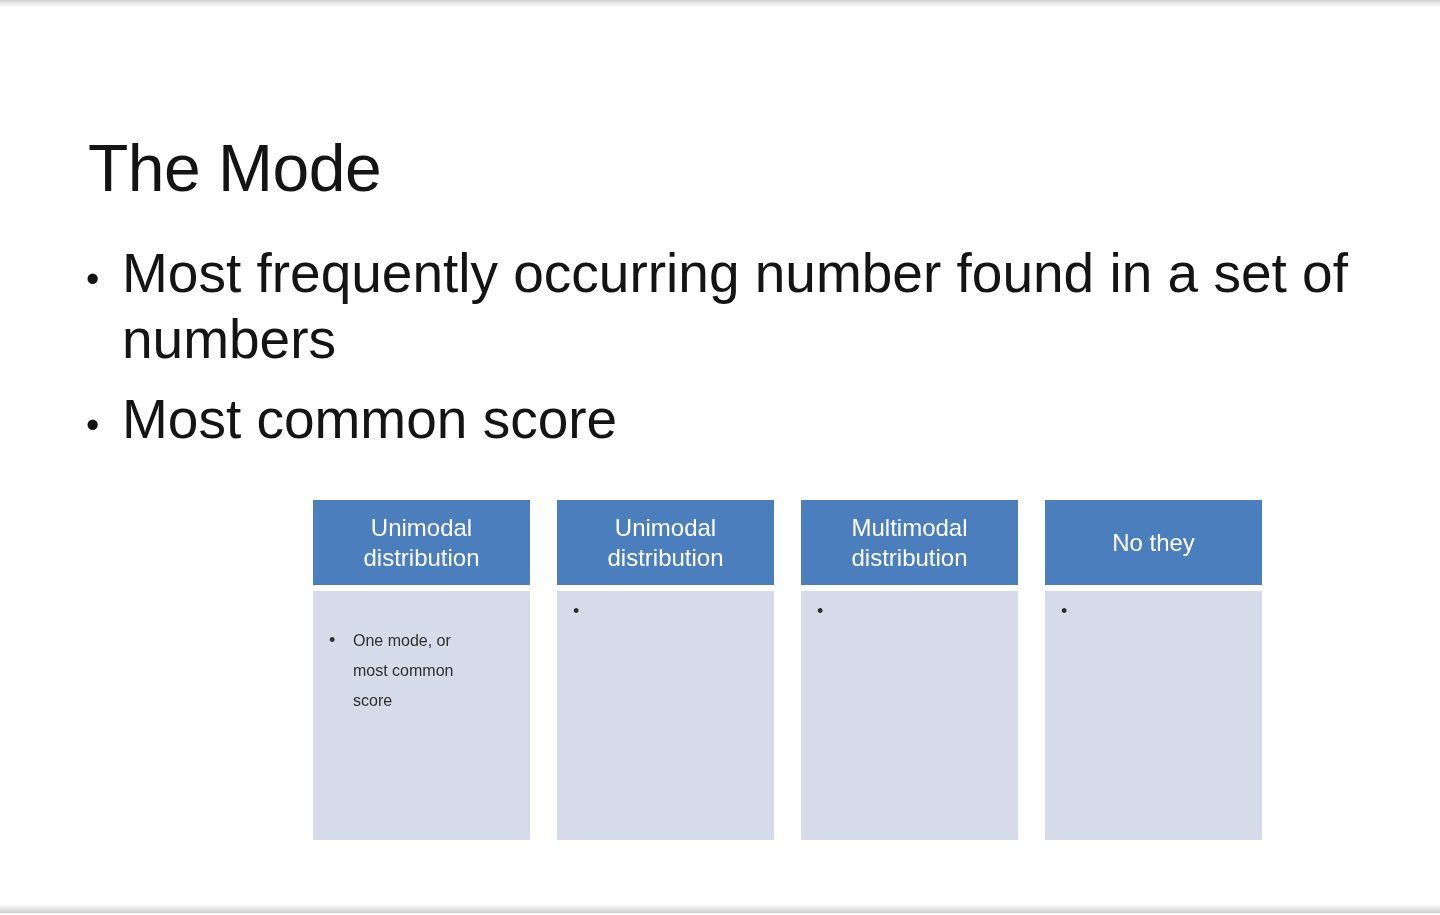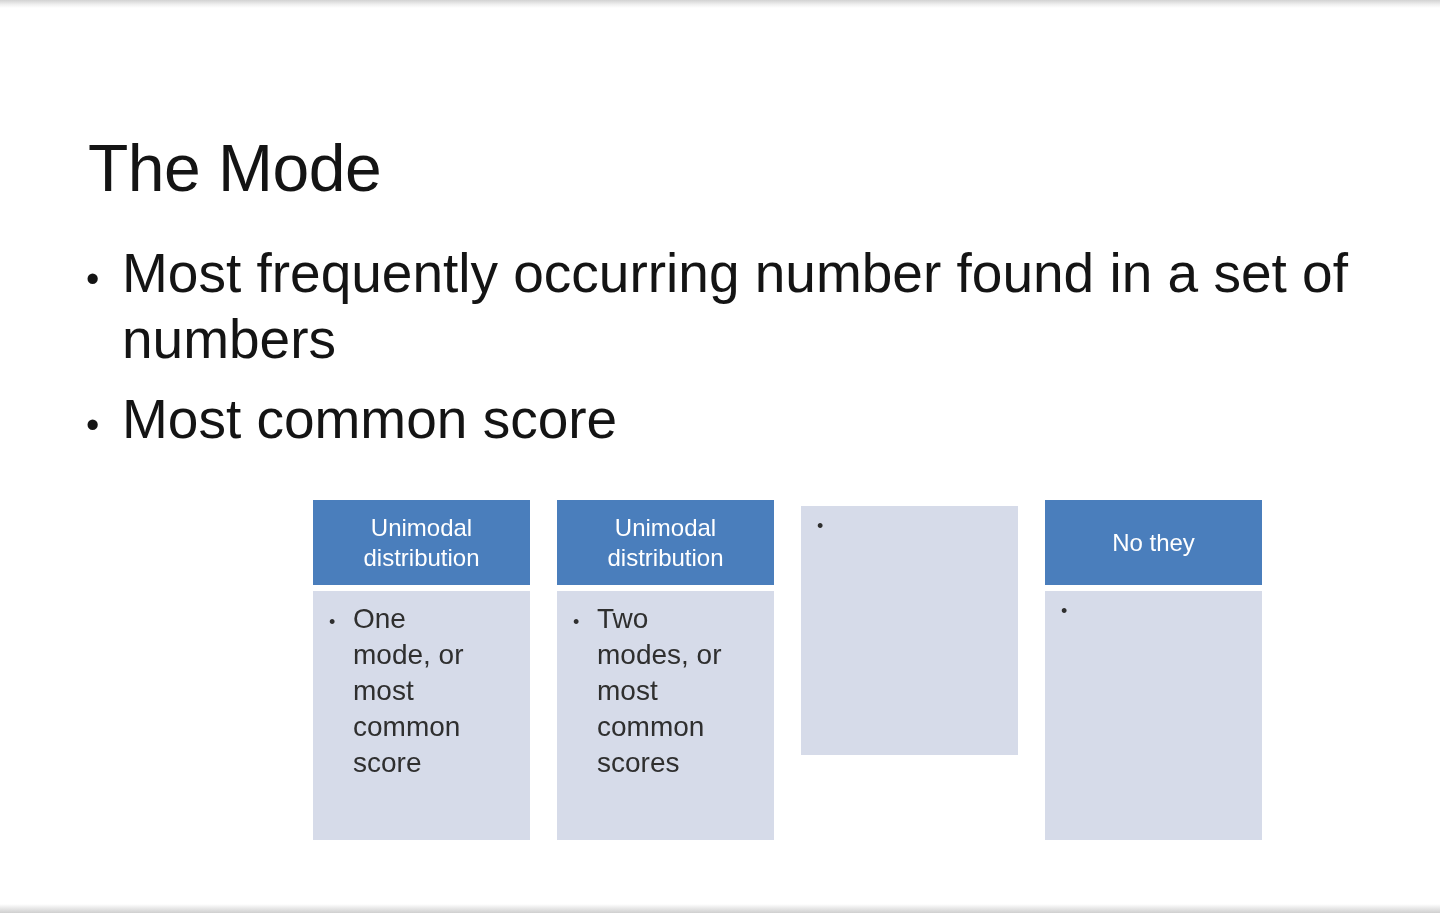--- a/index.html
+++ b/index.html
@@ -148,6 +148,7 @@
     </div>
 
     <div class="column">
+      <div class="col-header">Multimodal distribution</div>
       <div class="col-body">
         <span class="col-bullet-marker">•</span>
       </div>

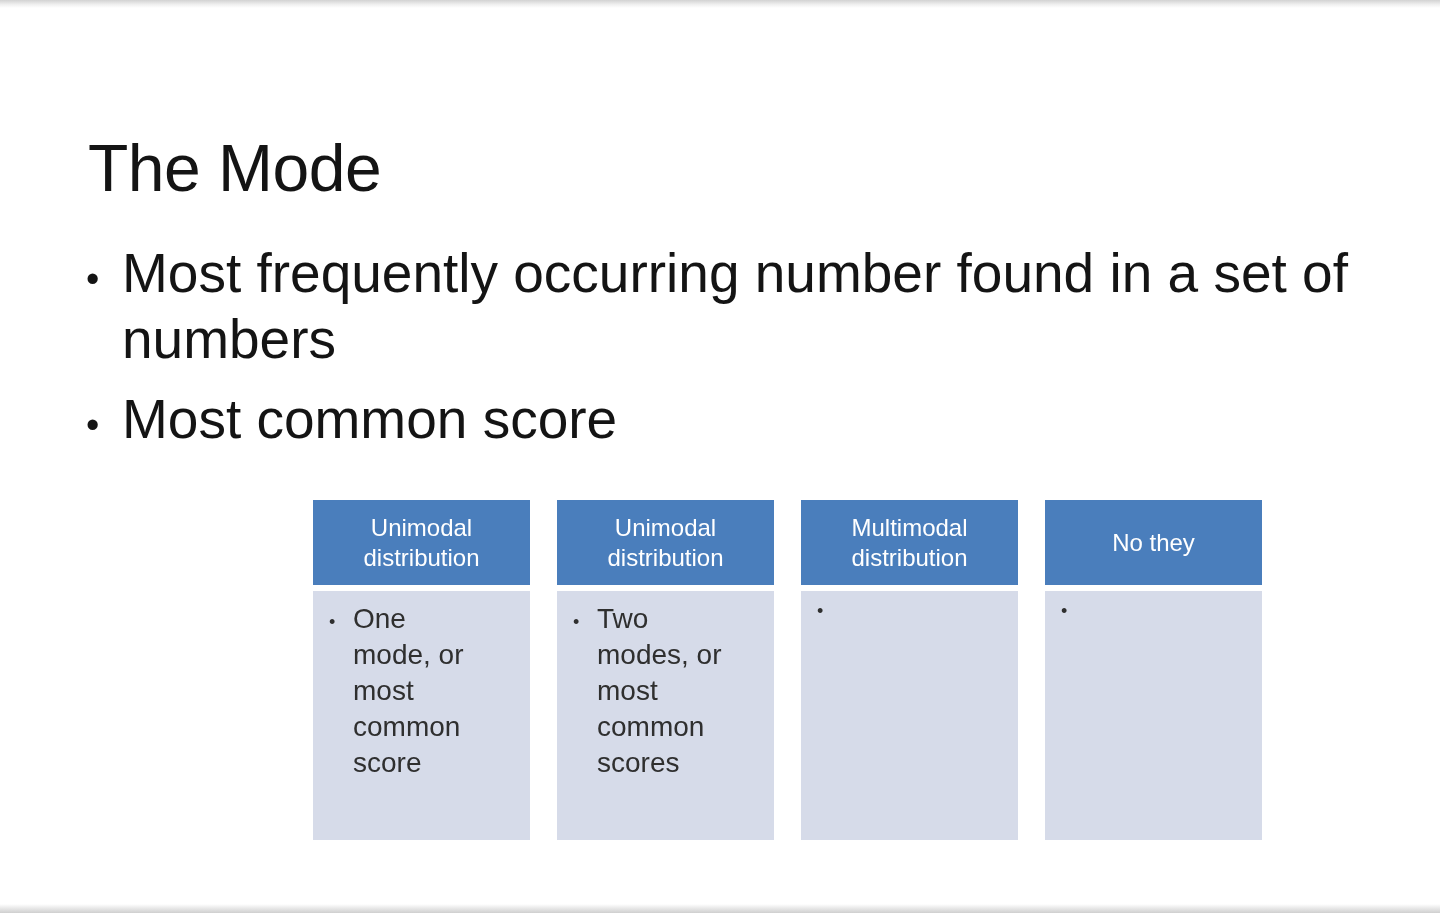--- a/index.html
+++ b/index.html
@@ -104,9 +104,10 @@
   }
   .col-body-text {
     width: 126px;
-    font-size: 28px;
-    line-height: 36px;
+    font-size: 16px;
+    line-height: 30px;
     color: #2f2f2f;
+    margin-top: 25px;
   }
 </style>
 </head>

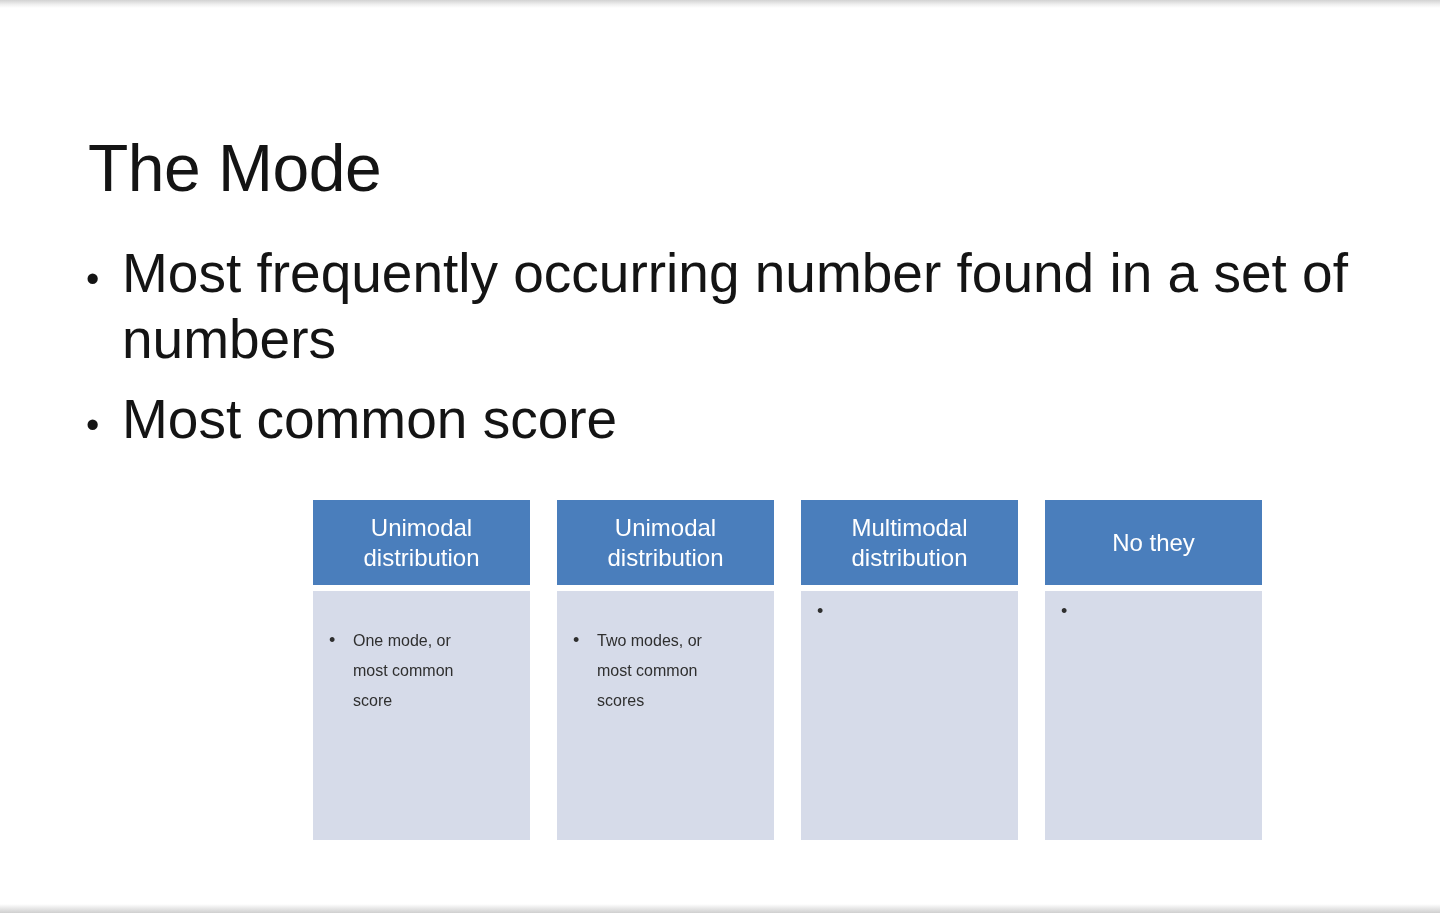--- a/index.html
+++ b/index.html
@@ -144,7 +144,6 @@
       <div class="col-header">Unimodal distribution</div>
       <div class="col-body">
         <span class="col-bullet-marker">•</span>
-        <span class="col-body-text">Two modes, or most common scores</span>
       </div>
     </div>
 

